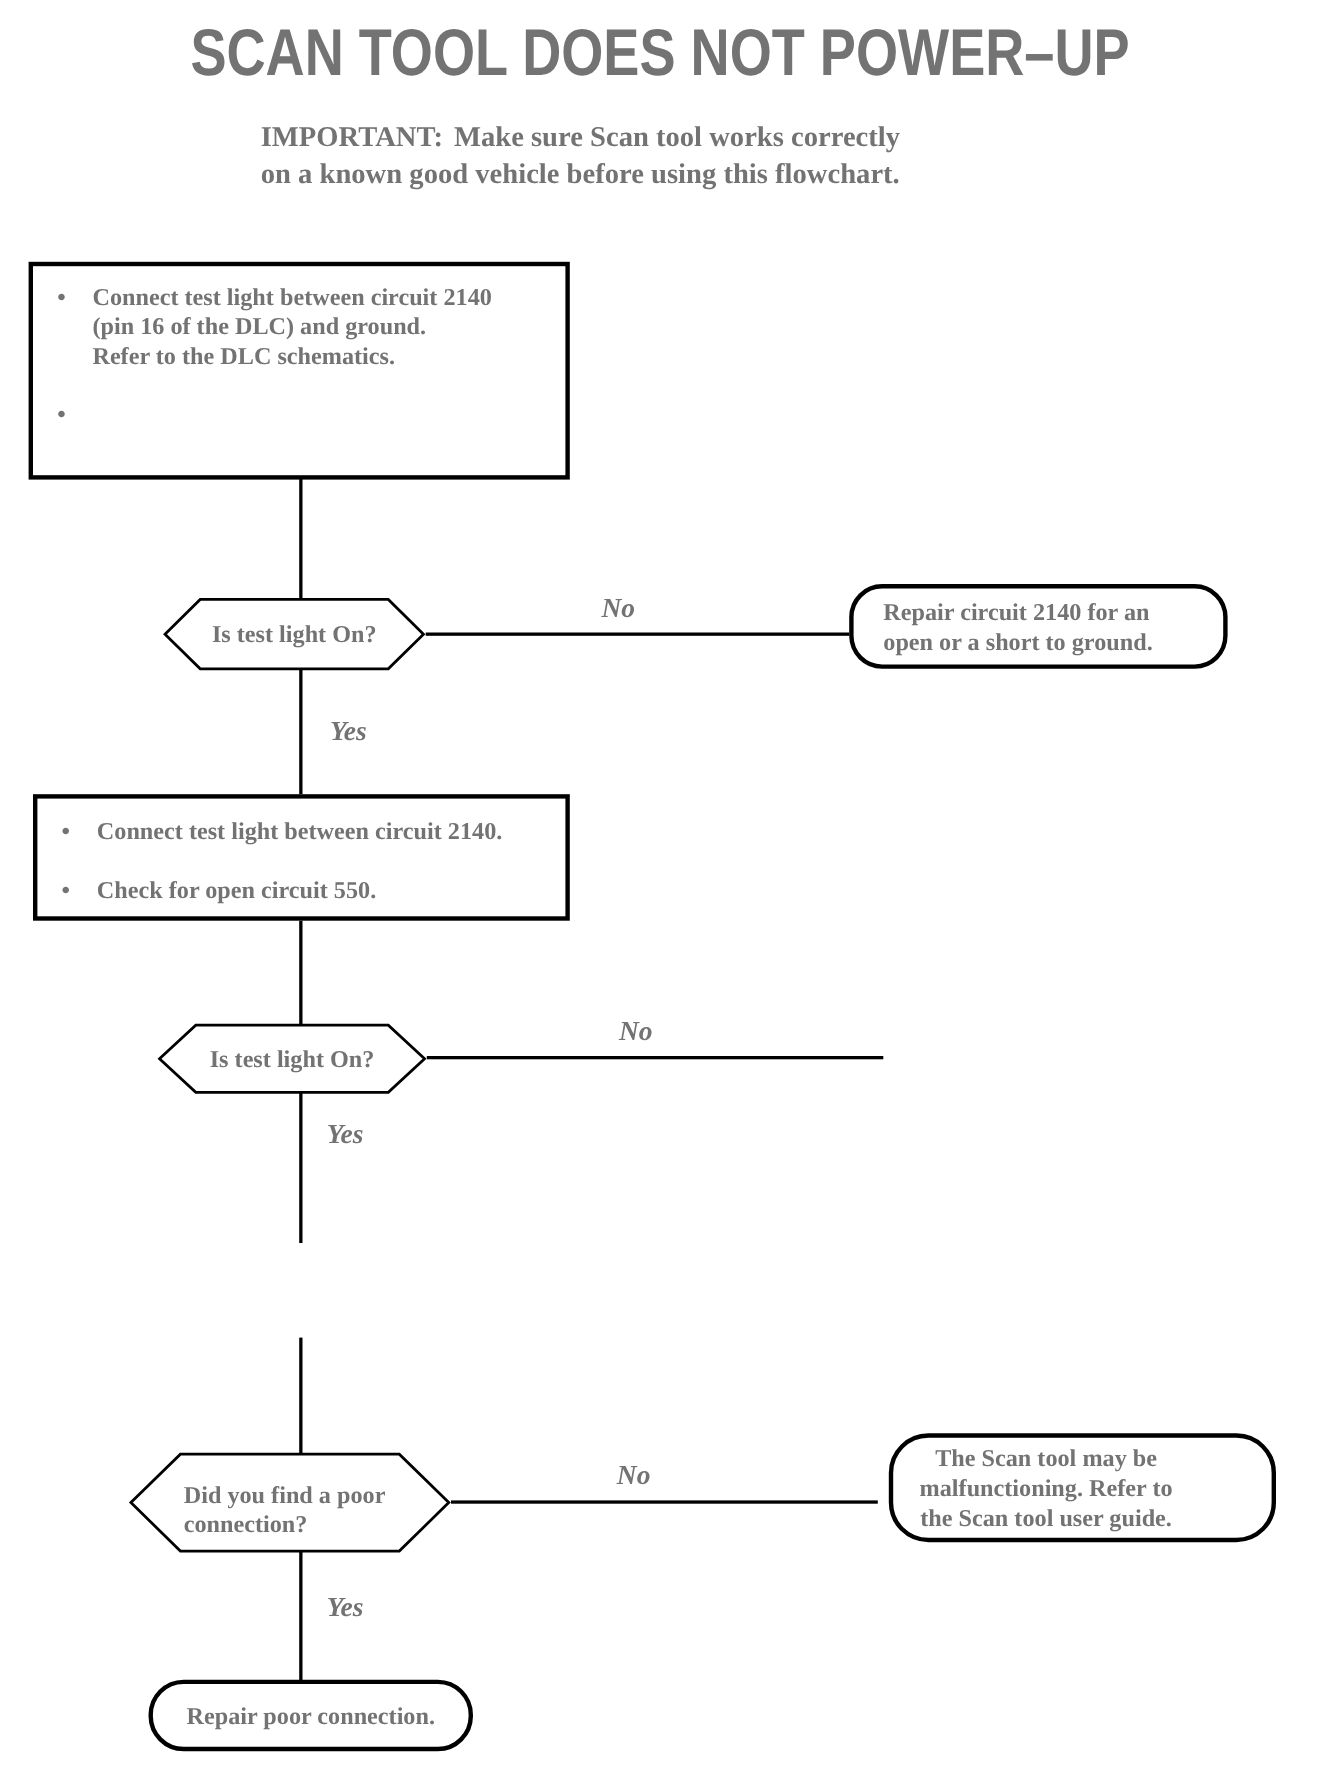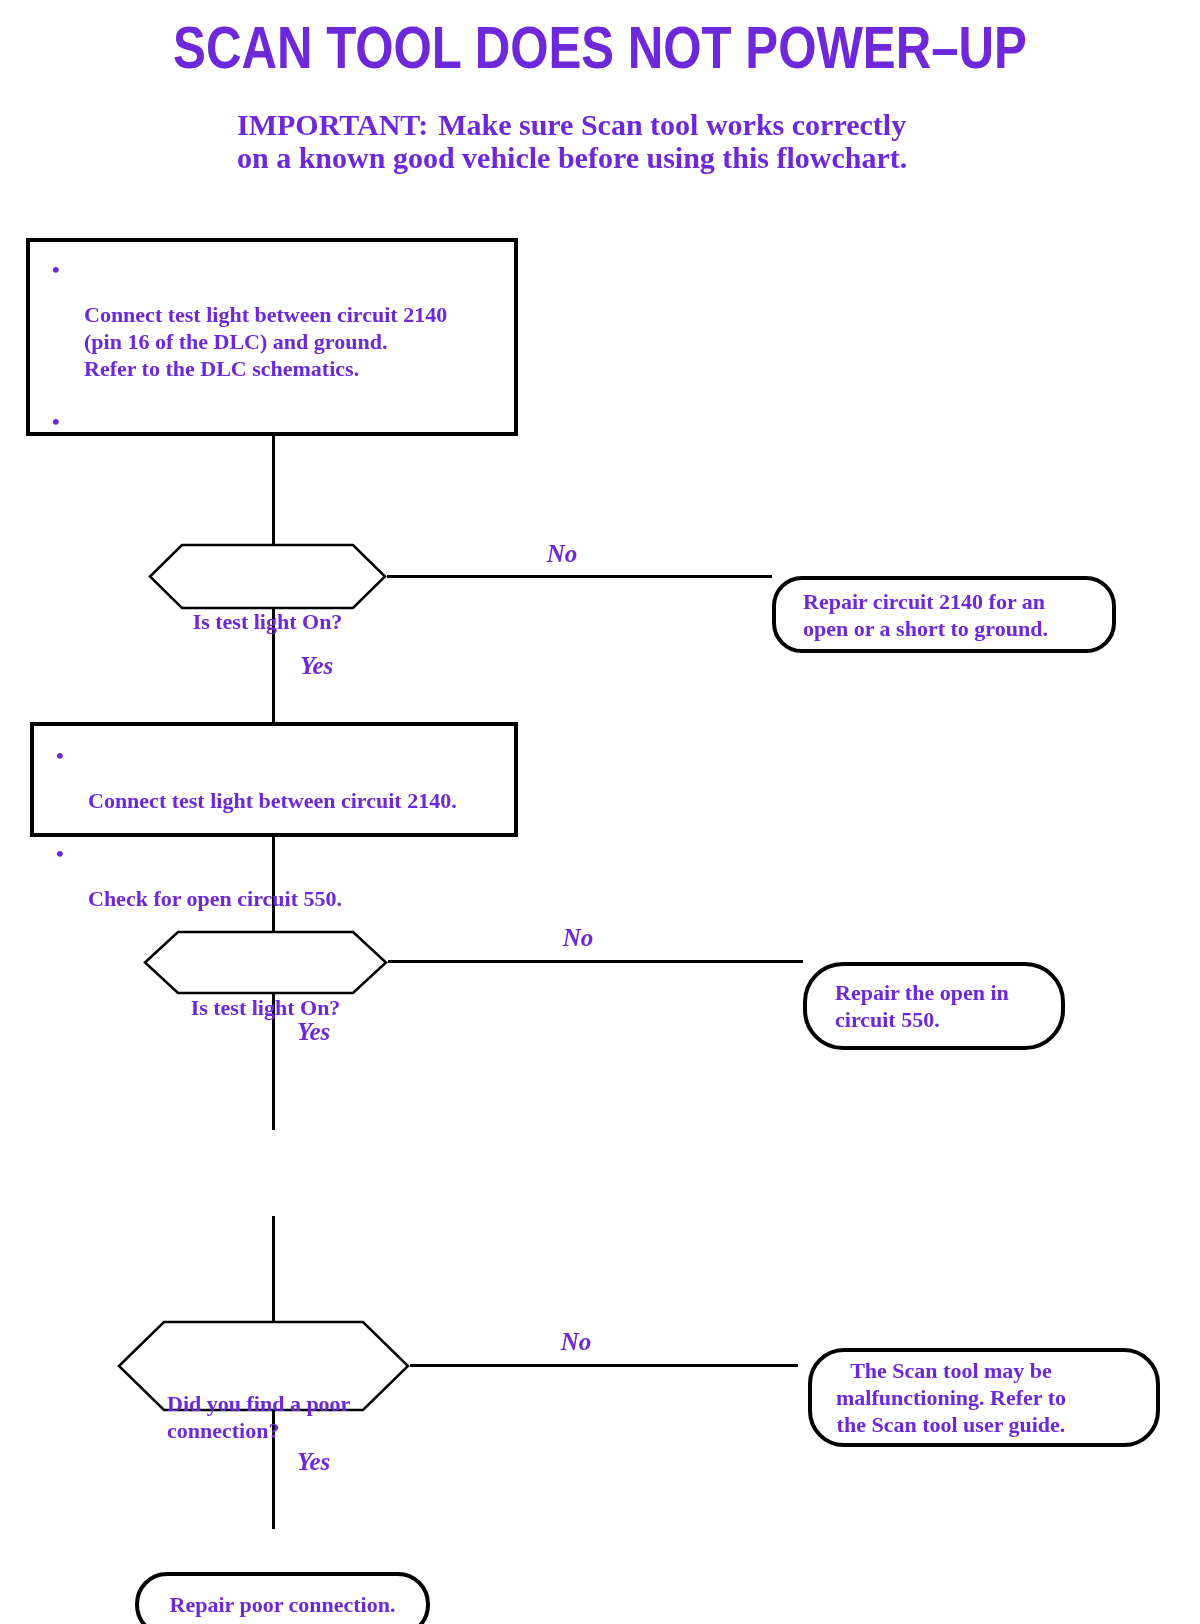--- a/index.html
+++ b/index.html
@@ -5,7 +5,7 @@
   html,body{margin:0;padding:0;background:#fff;}
   .canvas{
     position:relative;width:1200px;height:1624px;background:#ffffff;
-    color:#6d28d9;font-family:"Liberation Serif",serif;overflow:hidden;
+    color:#737373;font-family:"Liberation Serif",serif;overflow:hidden;
   }
   .abs{position:absolute;}
   .pre{white-space:pre;margin-top:45px;}

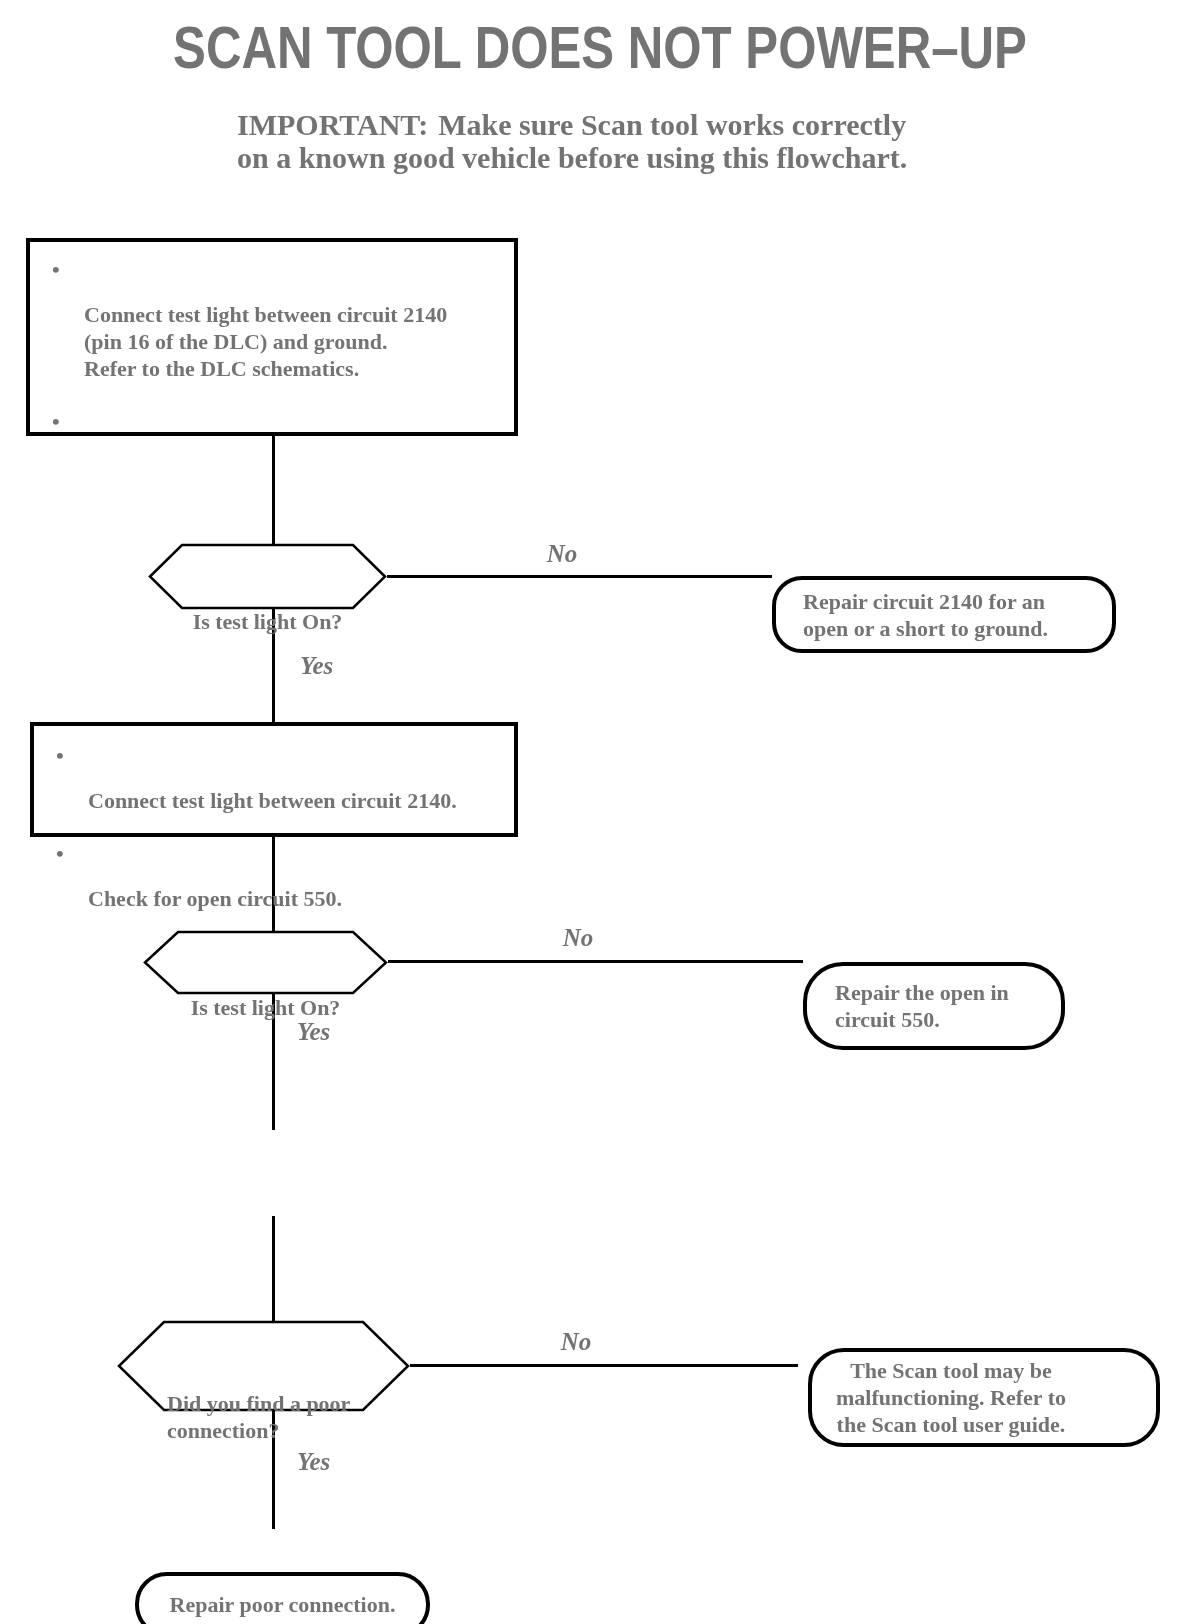--- a/index.html
+++ b/index.html
@@ -15,7 +15,7 @@
     transform:scaleX(0.82);transform-origin:50% 50%;letter-spacing:0px;
   }
   .important{
-    top:108px;left:237px;width:760px;font-size:30px;line-height:33px;font-weight:700;white-space:pre;
+    top:108px;left:237px;width:760px;font-size:26px;line-height:33px;font-weight:700;white-space:pre;
   }
   .important-text{margin-left:10px;font-weight:700;}
   .pbox{

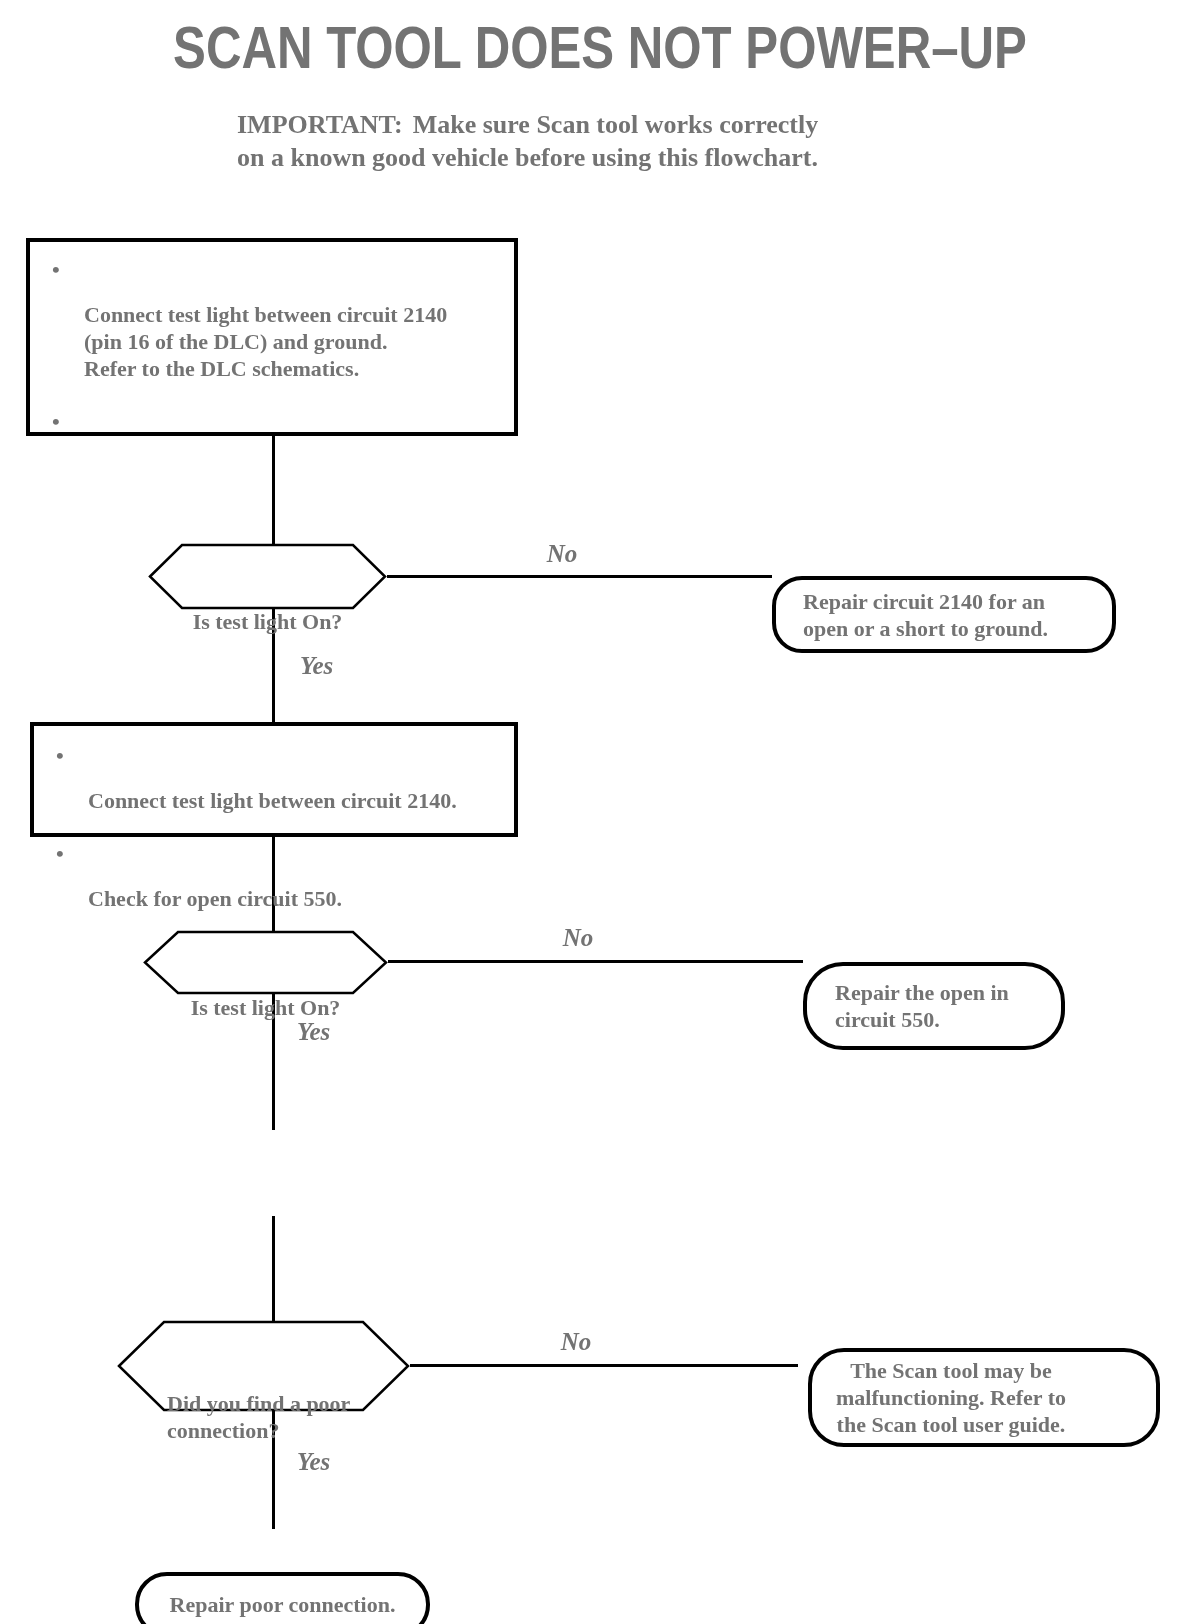--- a/index.html
+++ b/index.html
@@ -8,7 +8,7 @@
     color:#737373;font-family:"Liberation Serif",serif;overflow:hidden;
   }
   .abs{position:absolute;}
-  .pre{white-space:pre;margin-top:45px;}
+  .pre{white-space:pre;}
   .title{
     top:16px;left:0;width:1200px;text-align:center;
     font-family:"Liberation Sans",sans-serif;font-weight:700;font-size:60px;line-height:64px;

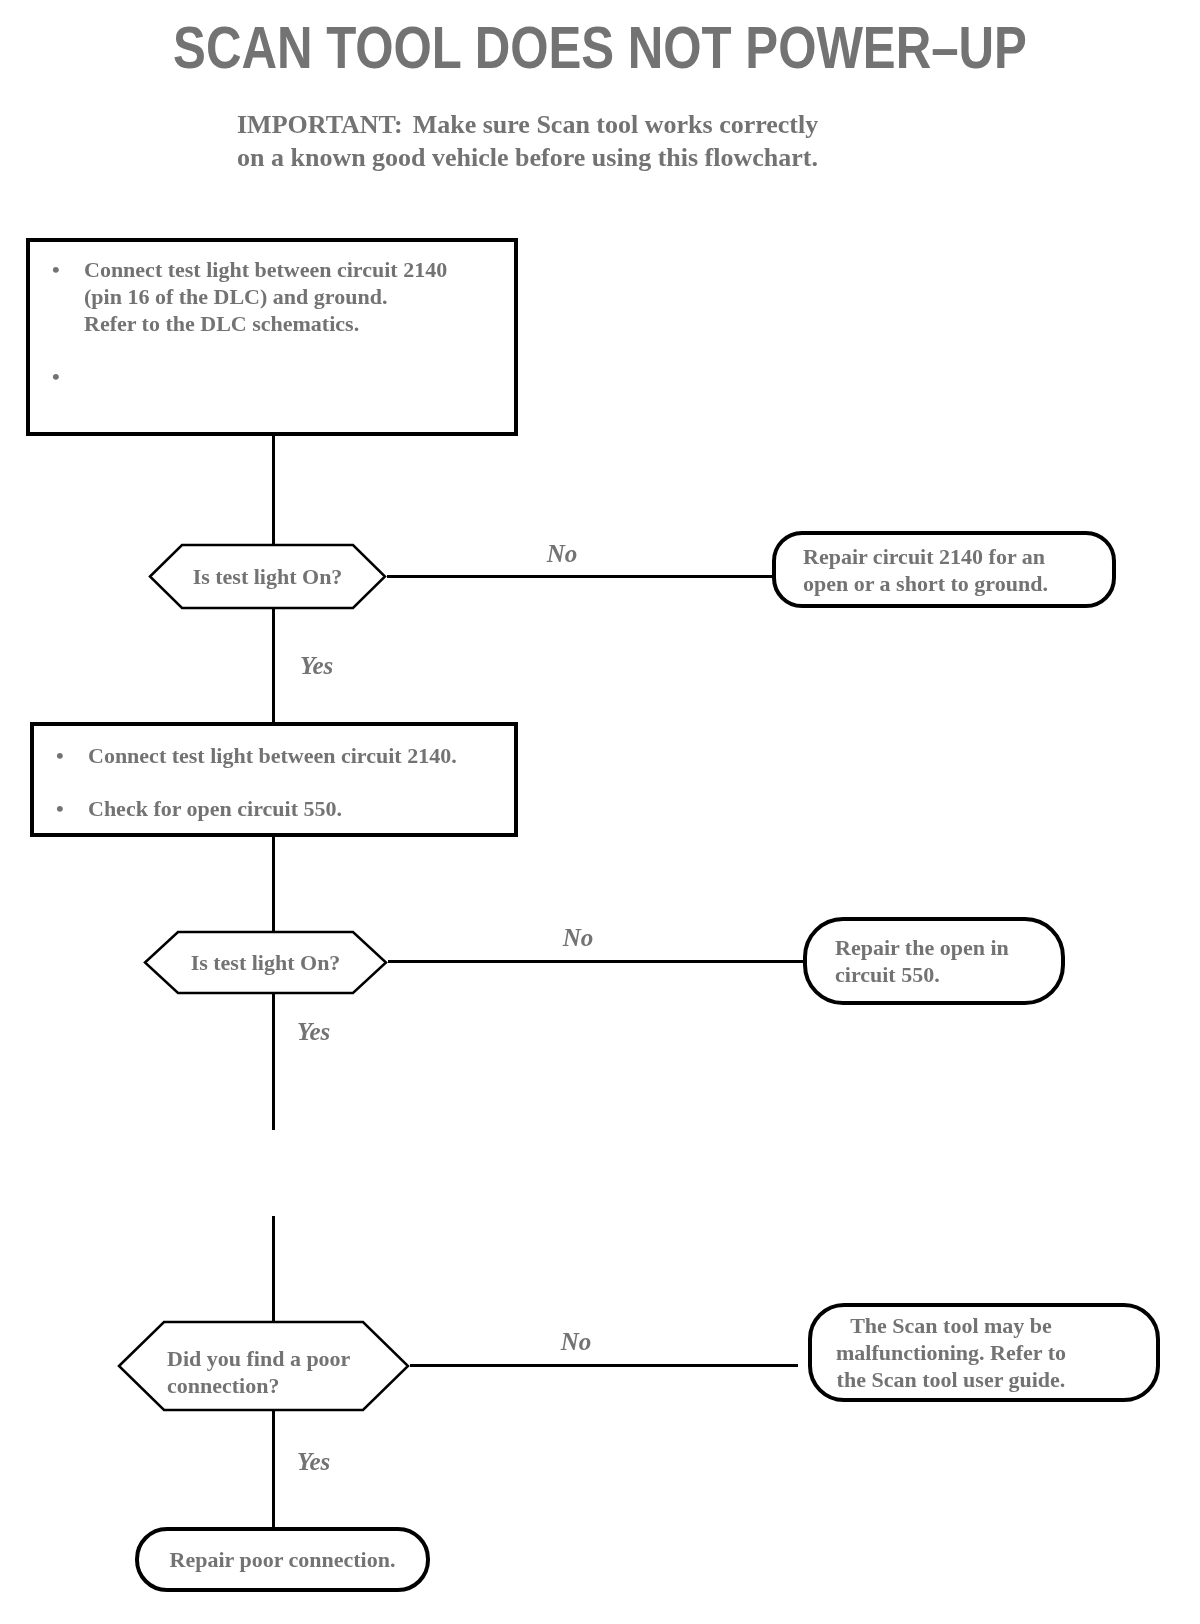--- a/index.html
+++ b/index.html
@@ -110,8 +110,6 @@
     <div class="hex-label pre">Is test light On?</div>
   </div>
 
-  <div class="abs terminal pre" style="left:803px;top:917px;width:262px;height:88px;padding-left:28px;border-radius:40px;">Repair the open in
-circuit 550.</div>
 
   <div class="abs branch-label no-label" style="left:548px;top:924px;">No</div>
   <div class="abs branch-label" style="left:297px;top:1018px;">Yes</div>

